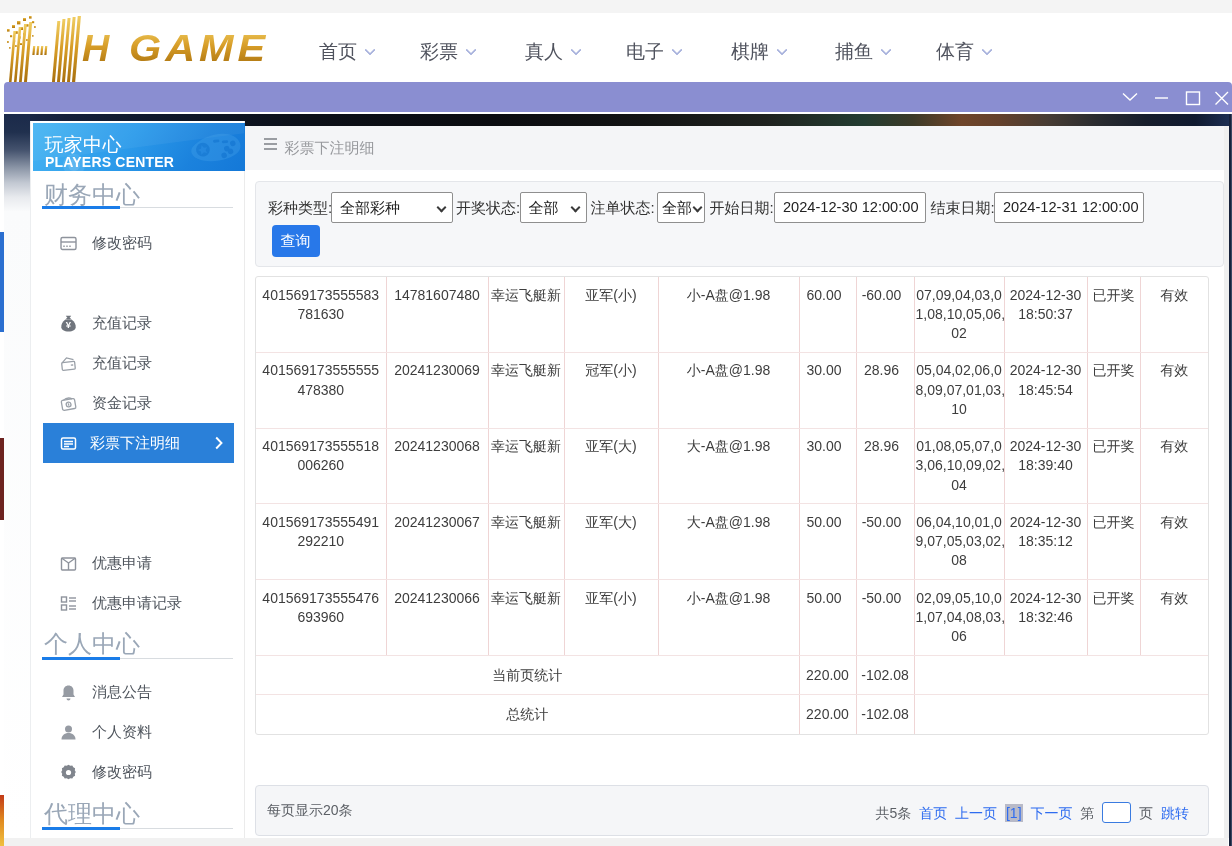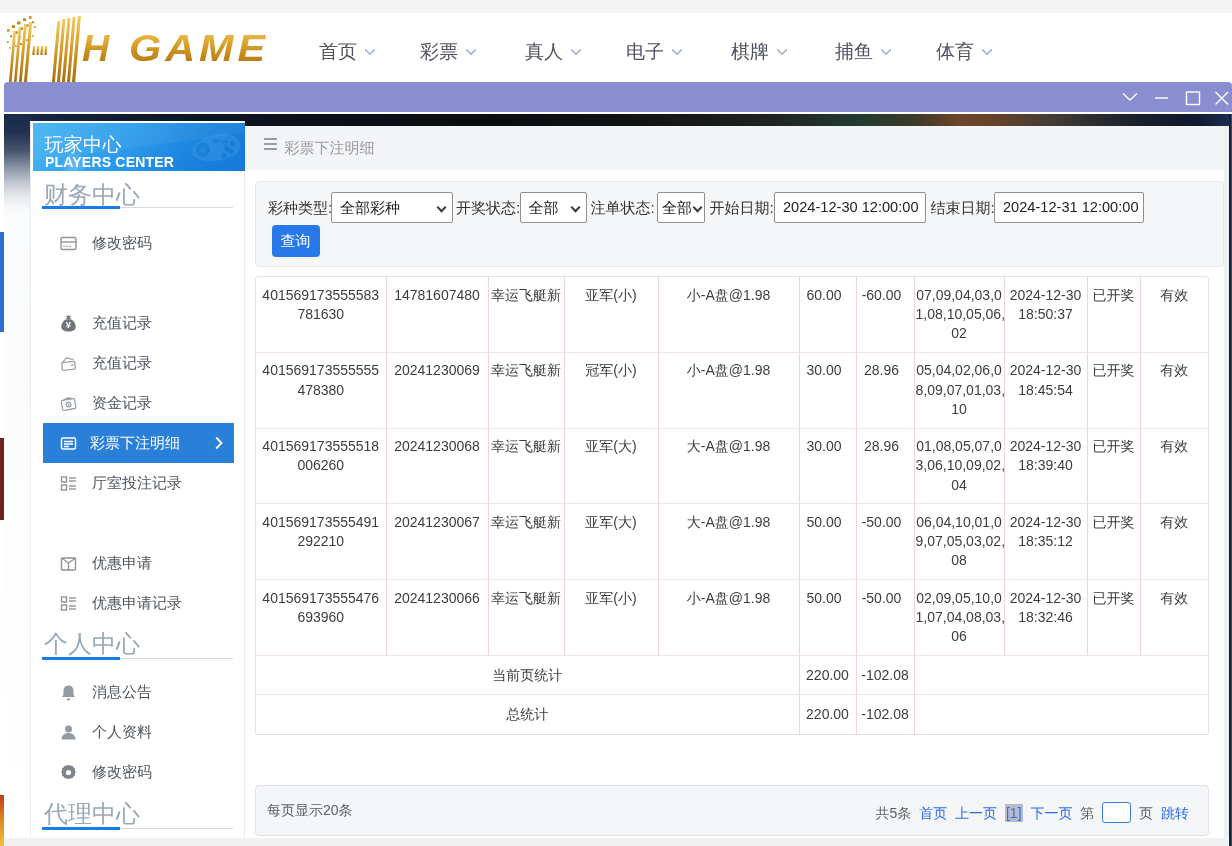--- a/index.html
+++ b/index.html
@@ -253,19 +253,6 @@
               <path d="M1.2 1.5 L6.5 7 L1.2 12.5" fill="none" stroke="#fff" stroke-width="1.9"></path>
             </svg>
           </div>
-        <div class="abs mitem" style="top:341.5px">
-          <svg class="ico" viewBox="0 0 17 17">
-              <g fill="none" stroke="#8e939c" stroke-width="1.4">
-                <rect x="1.5" y="2" width="5" height="5"></rect>
-                <line x1="9" y1="3" x2="16" y2="3"></line>
-                <line x1="9" y1="6" x2="16" y2="6"></line>
-                <rect x="1.5" y="10" width="5" height="5"></rect>
-                <line x1="9" y1="11" x2="16" y2="11"></line>
-                <line x1="9" y1="14" x2="16" y2="14"></line>
-              </g>
-            </svg>
-          <span class="txt">厅室投注记录</span>
-          </div>
         <div class="abs mitem" style="top:421.5px">
           <svg class="ico" viewBox="0 0 17 17">
               <g fill="none" stroke="#8e939c" stroke-width="1.4">

